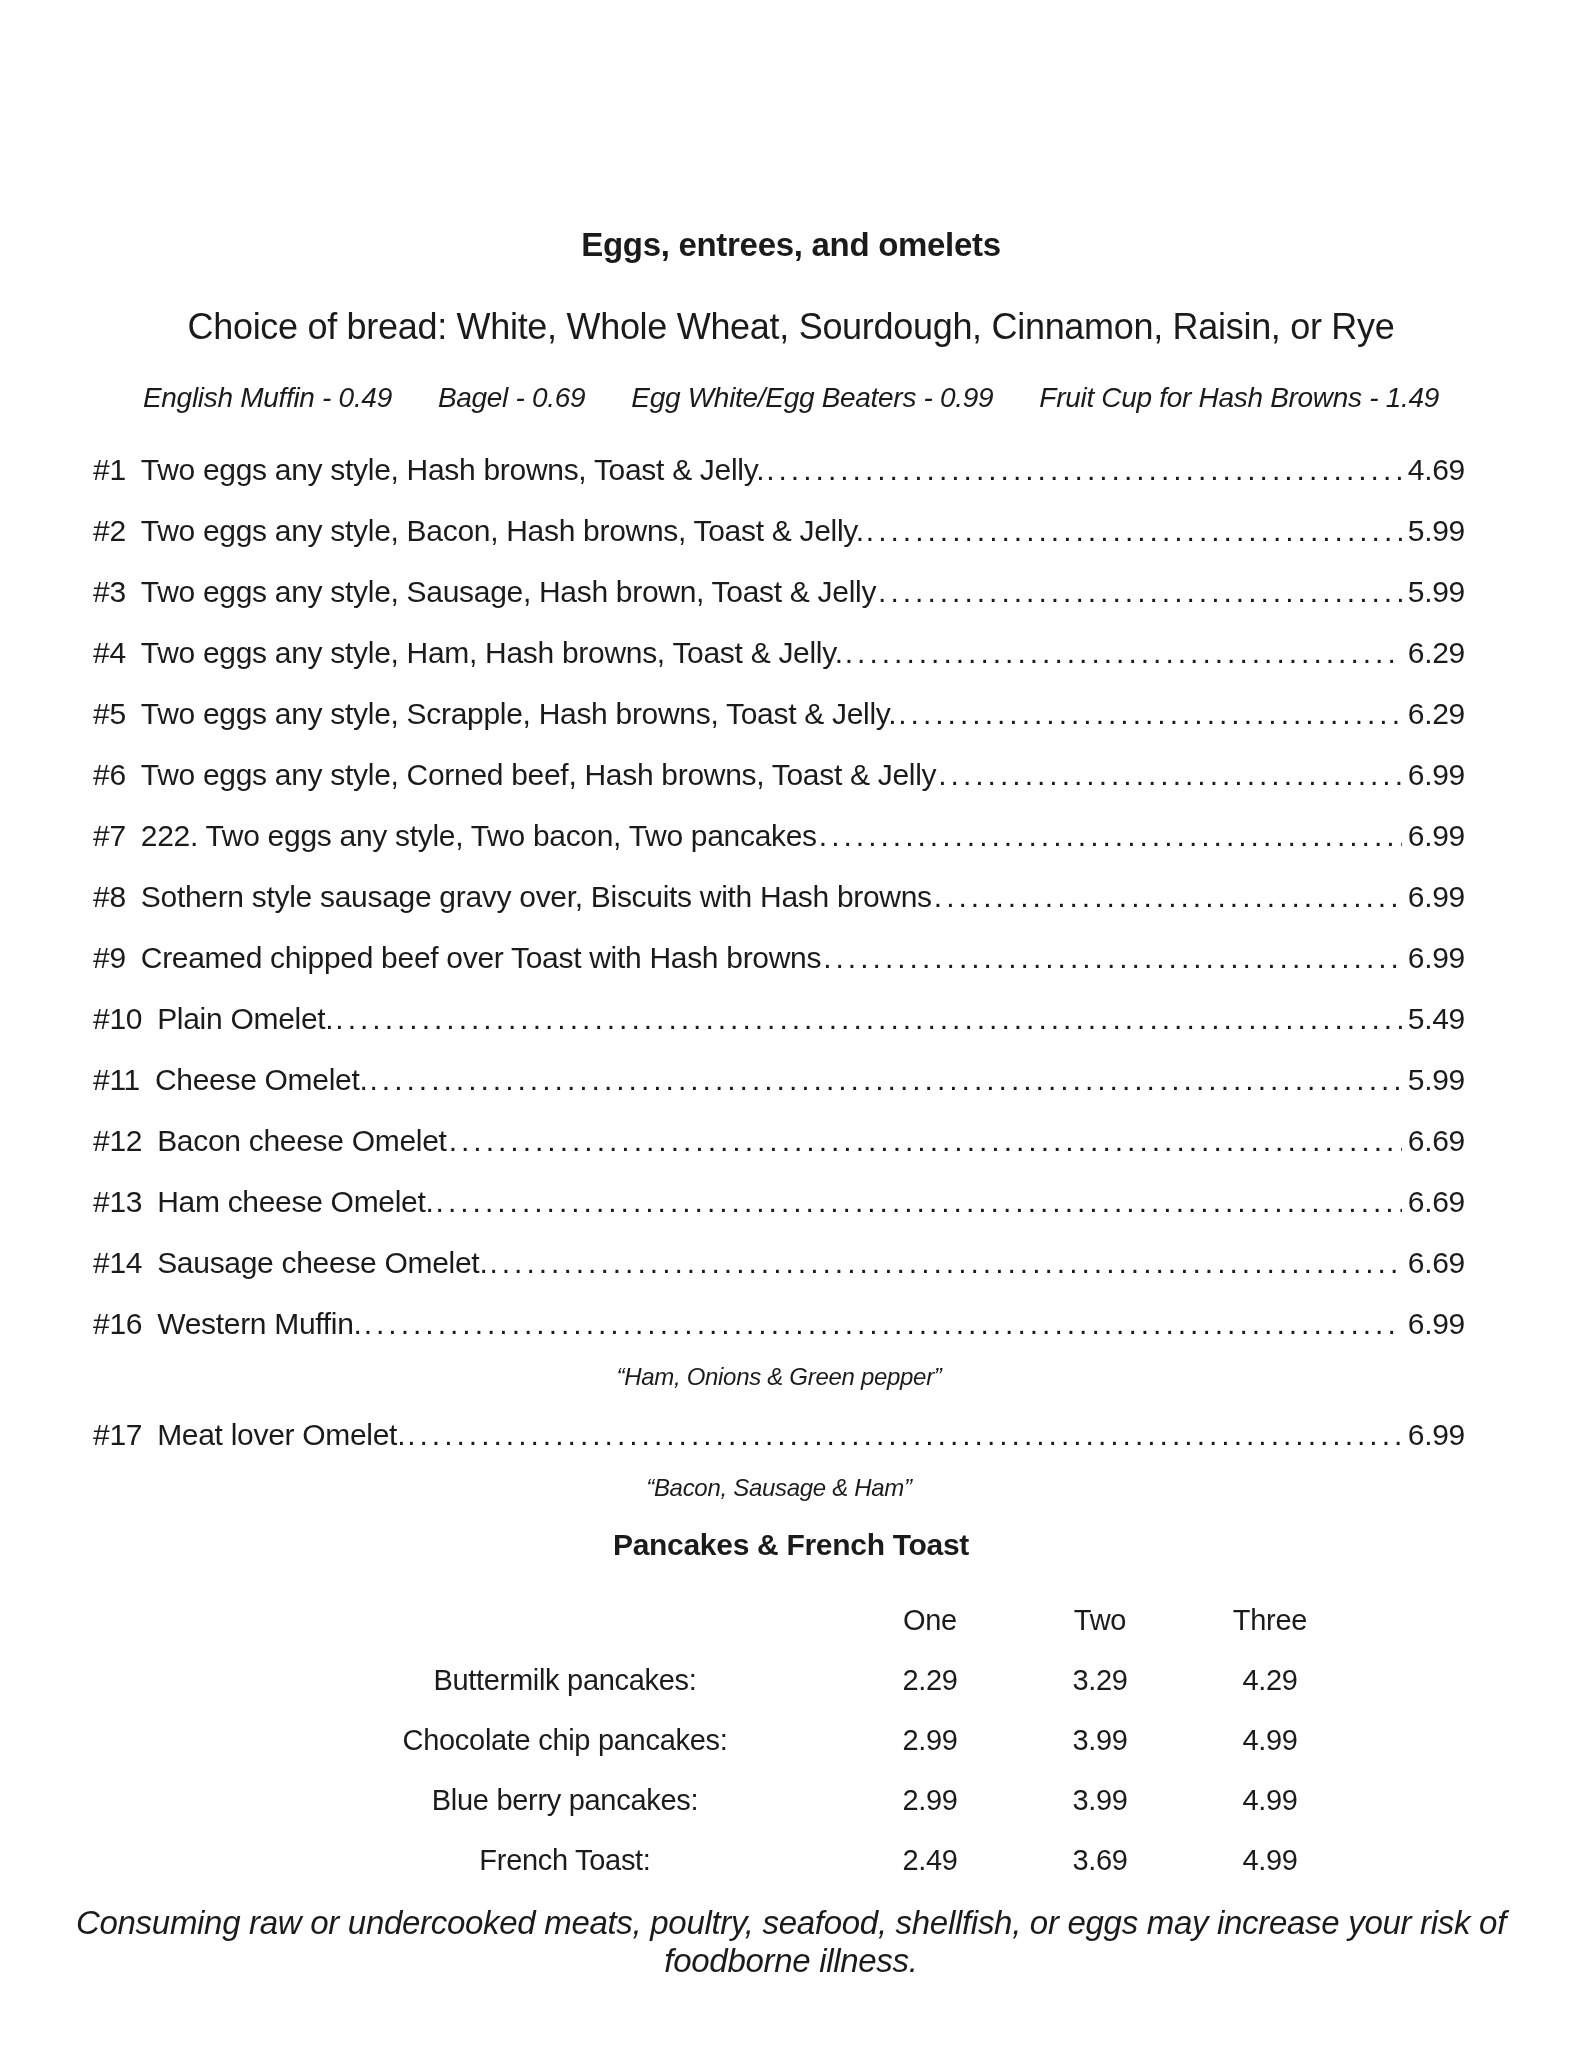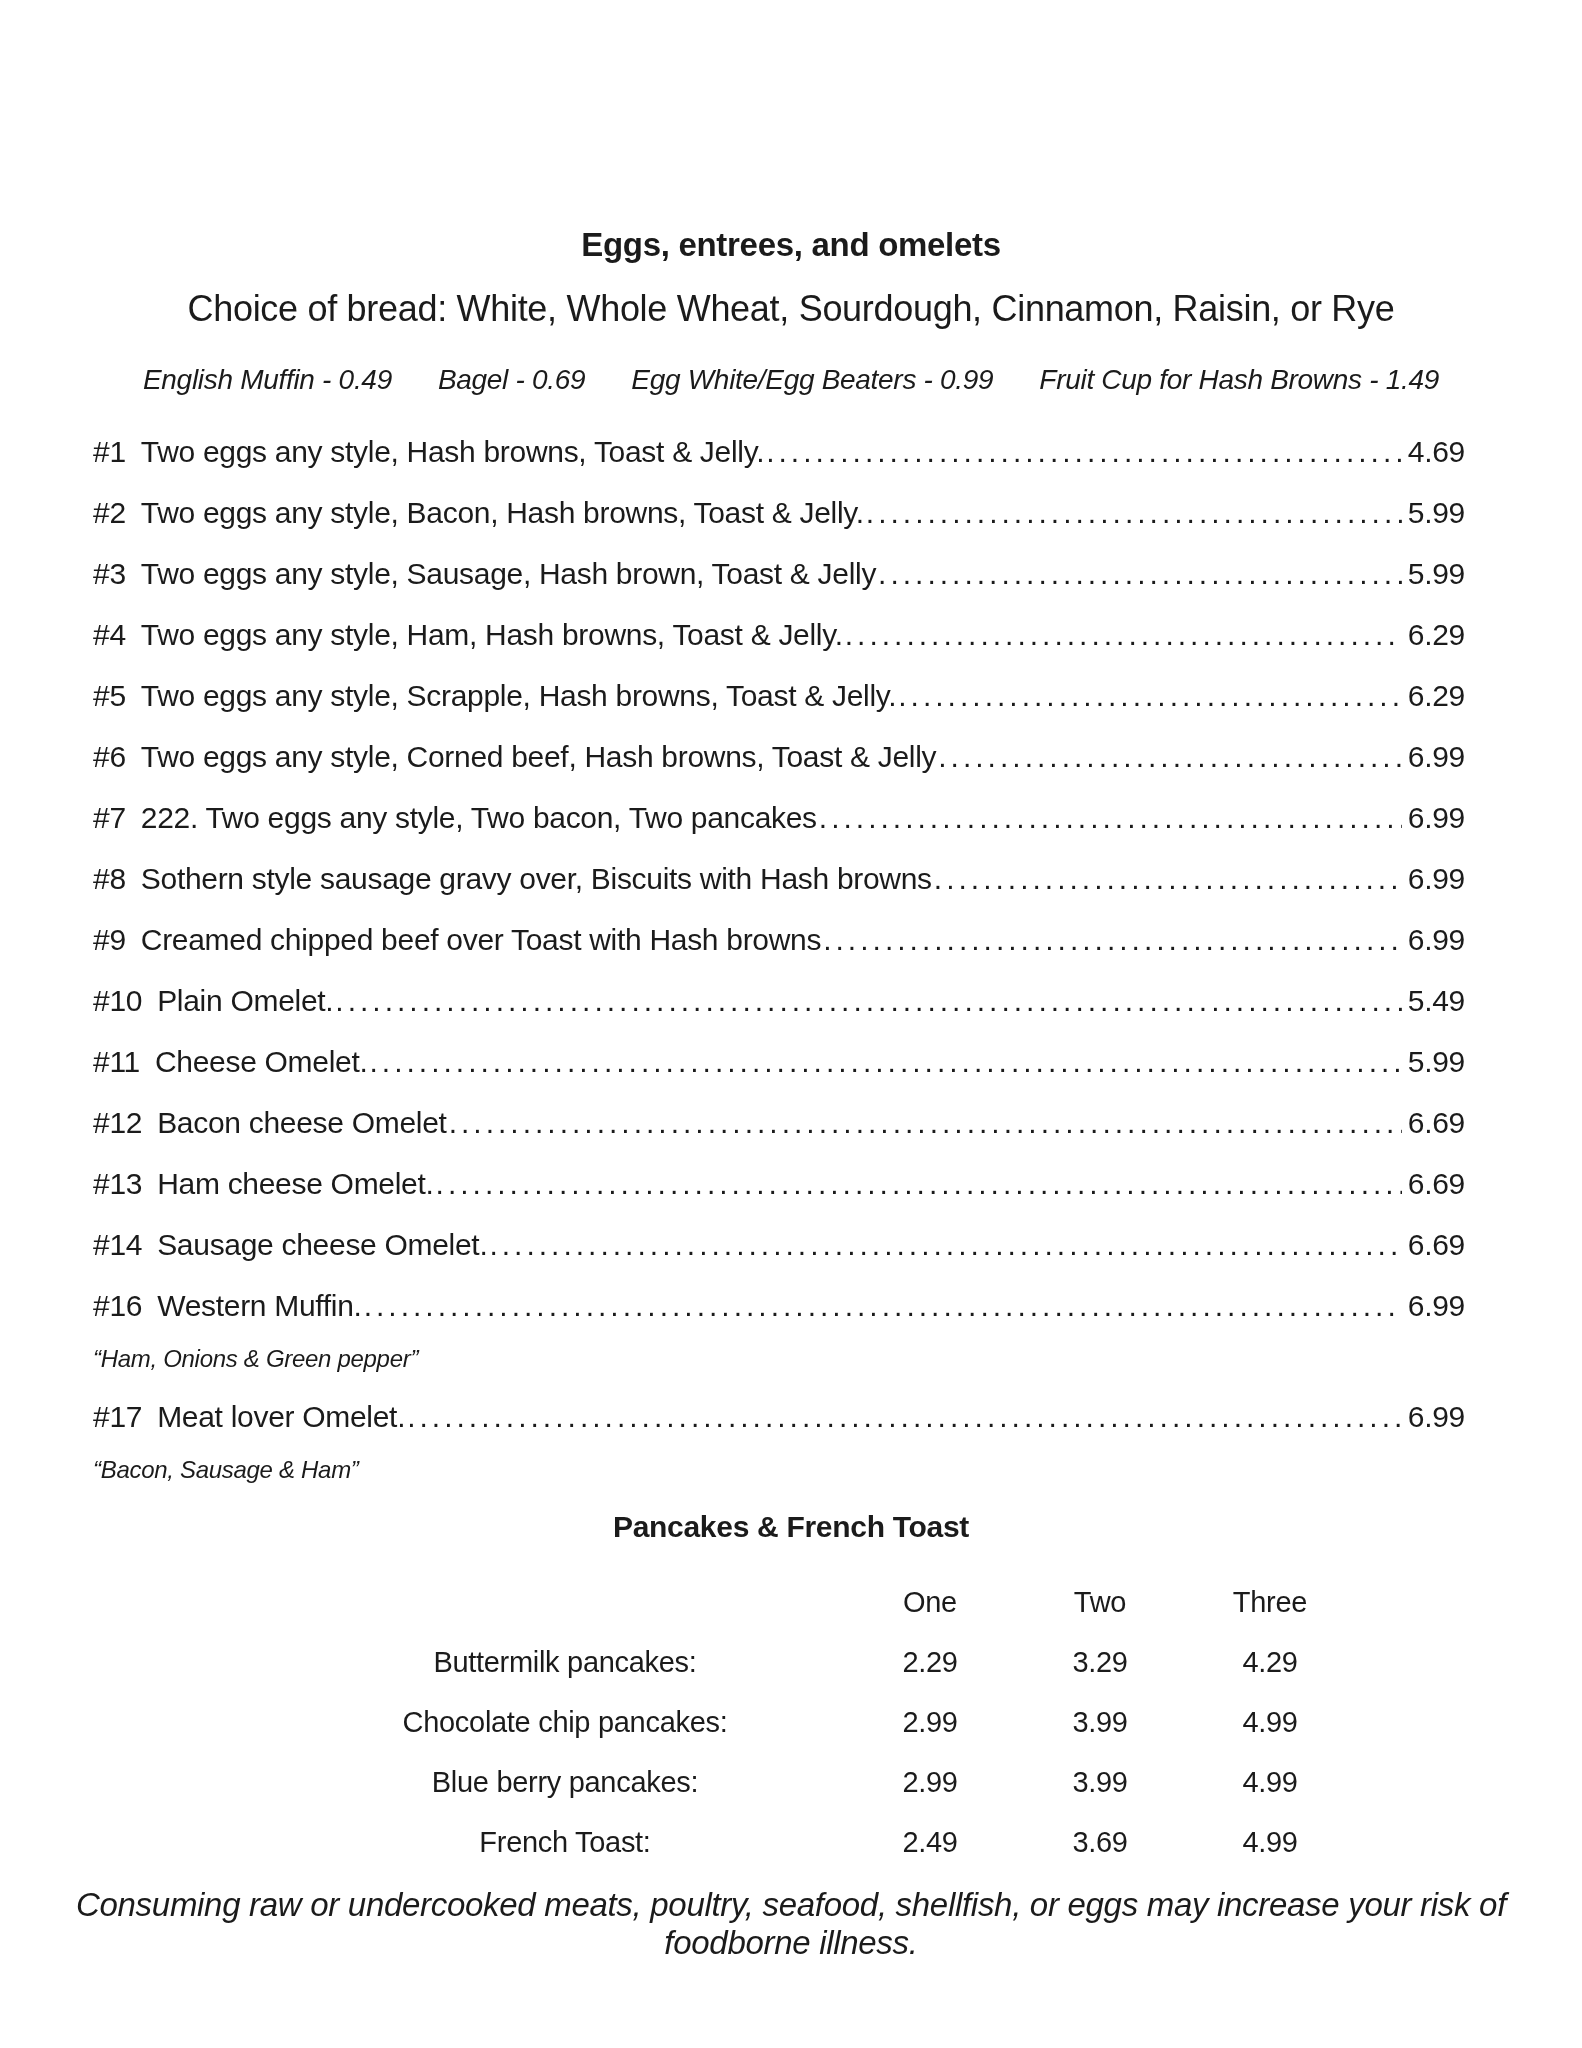--- a/index.html
+++ b/index.html
@@ -16,7 +16,7 @@
   .header { text-align: center; padding-top: 166px; }
   .title { font-size: 40px; font-weight: 700; line-height: 1.1; letter-spacing: -0.5px; }
   .subtitle { font-size: 33px; font-weight: 700; margin-top: 60px; letter-spacing: -0.3px; }
-  .bread-line { font-size: 36px; font-weight: 400; margin-top: 24px; letter-spacing: -0.3px; }
+  .bread-line { font-size: 36px; font-weight: 400; margin-top: 42px; letter-spacing: -0.3px; }
   .extras-line {
     margin-top: 34px;
     font-style: italic;

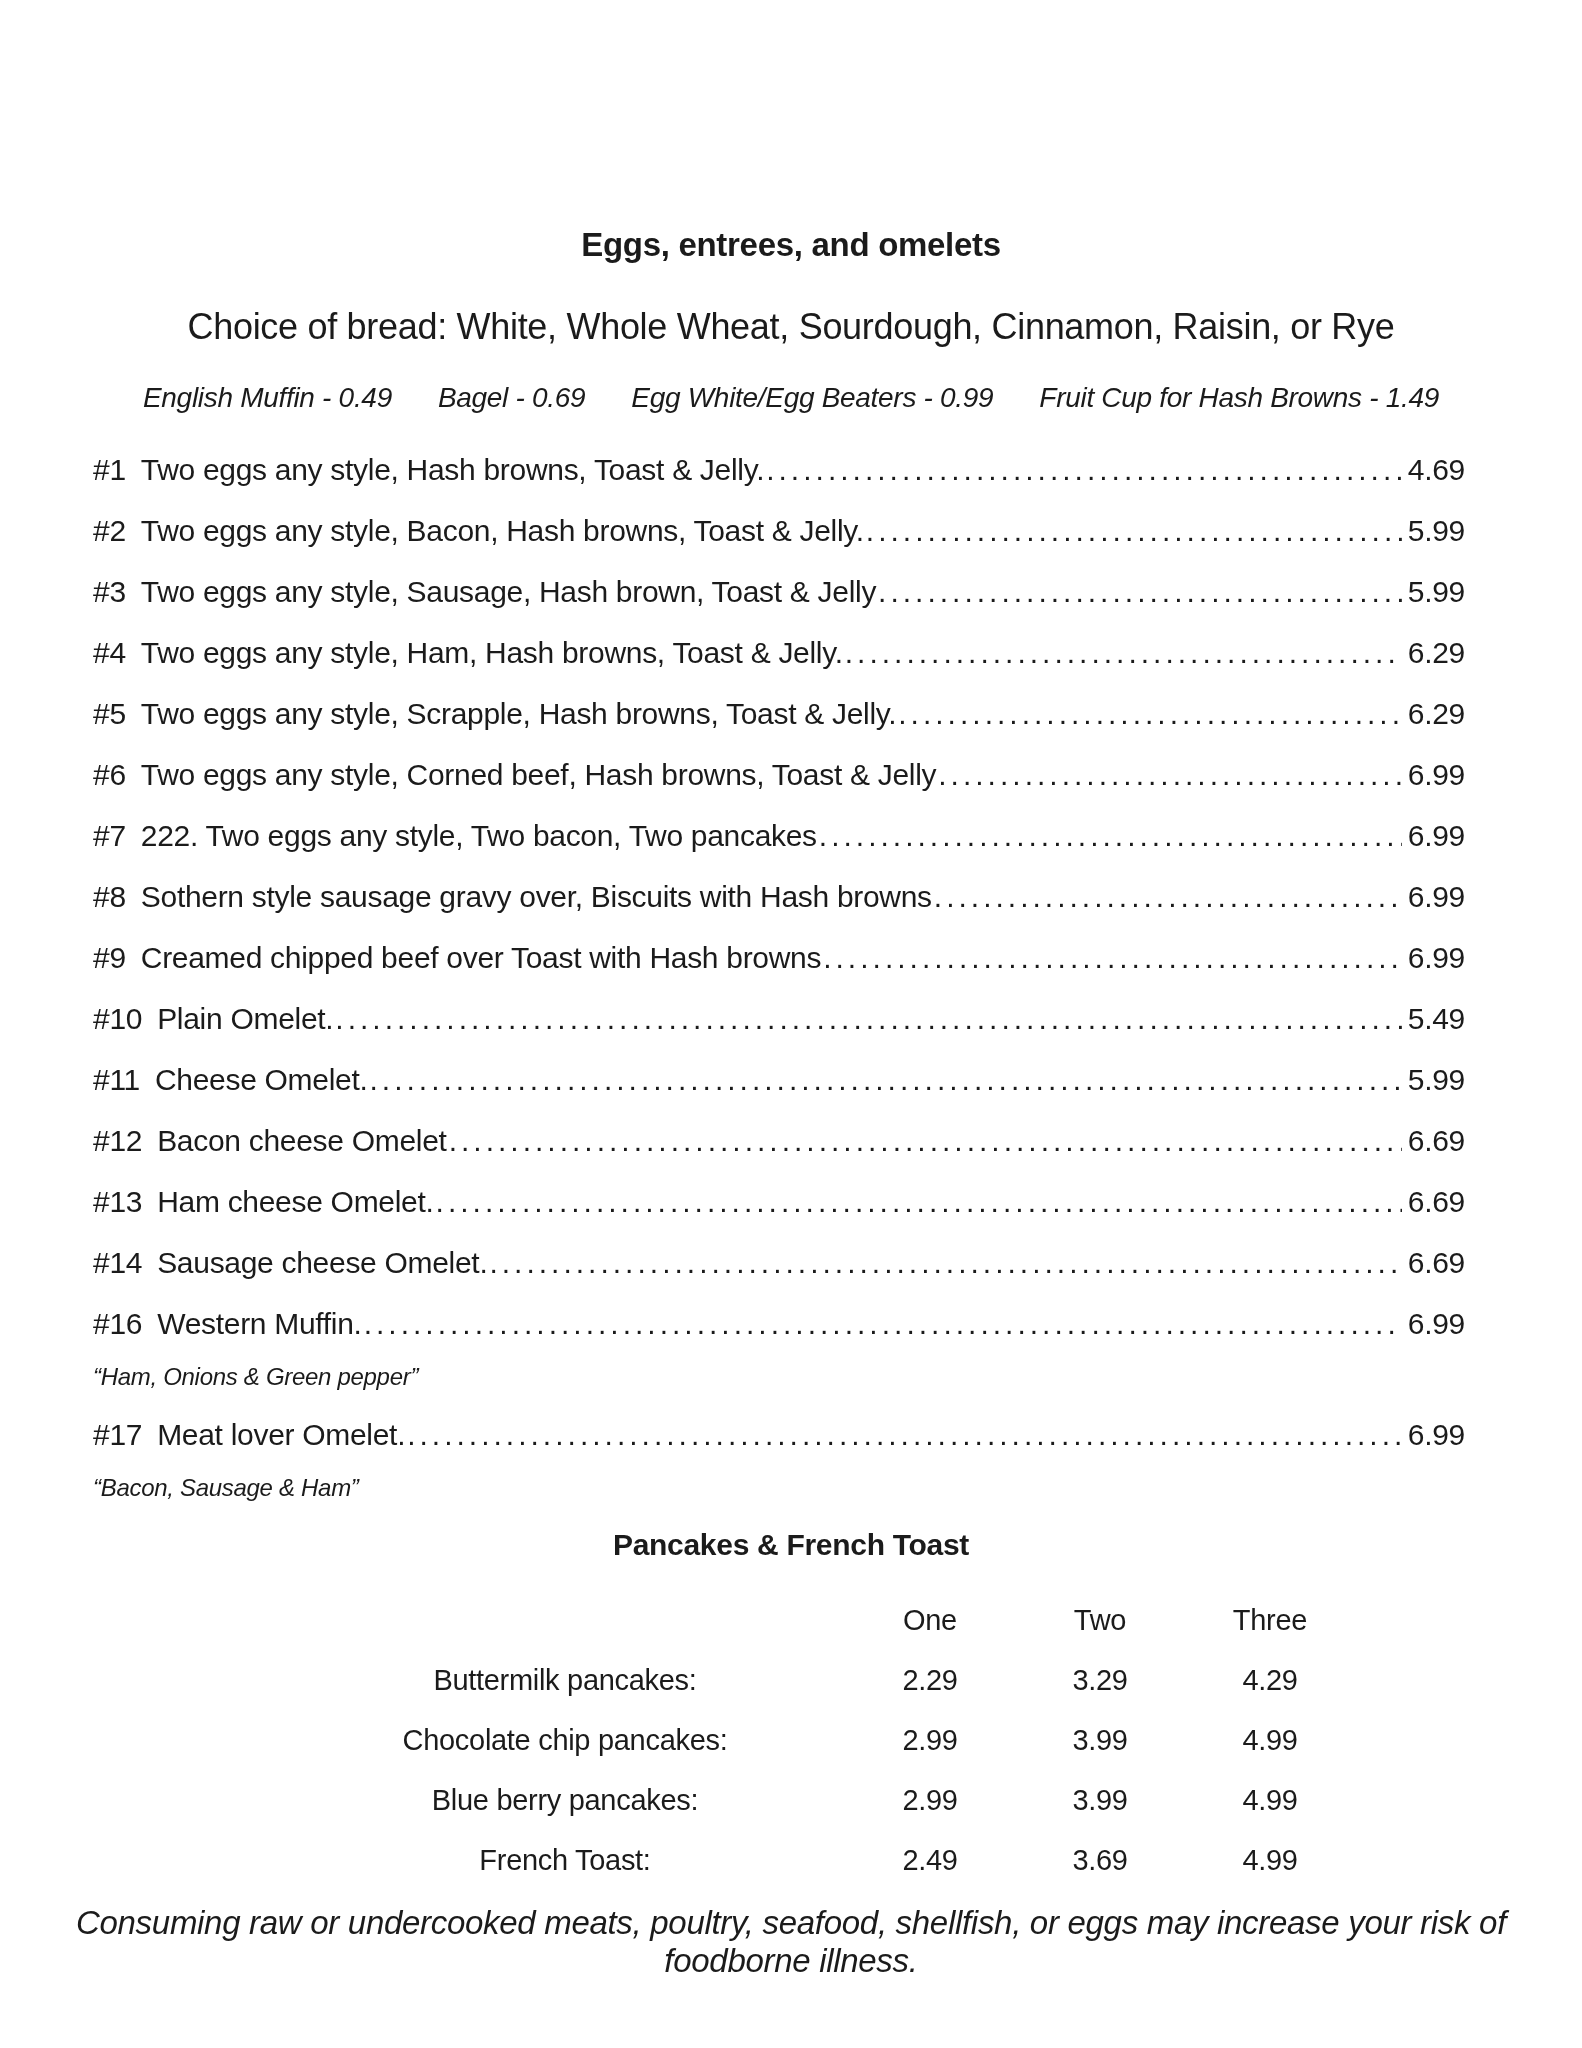--- a/index.html
+++ b/index.html
@@ -44,6 +44,7 @@
   }
   .price { text-align: right; white-space: nowrap; }
   .note {
+    text-align: center;
     font-style: italic;
     font-size: 24px;
     line-height: 30px;

